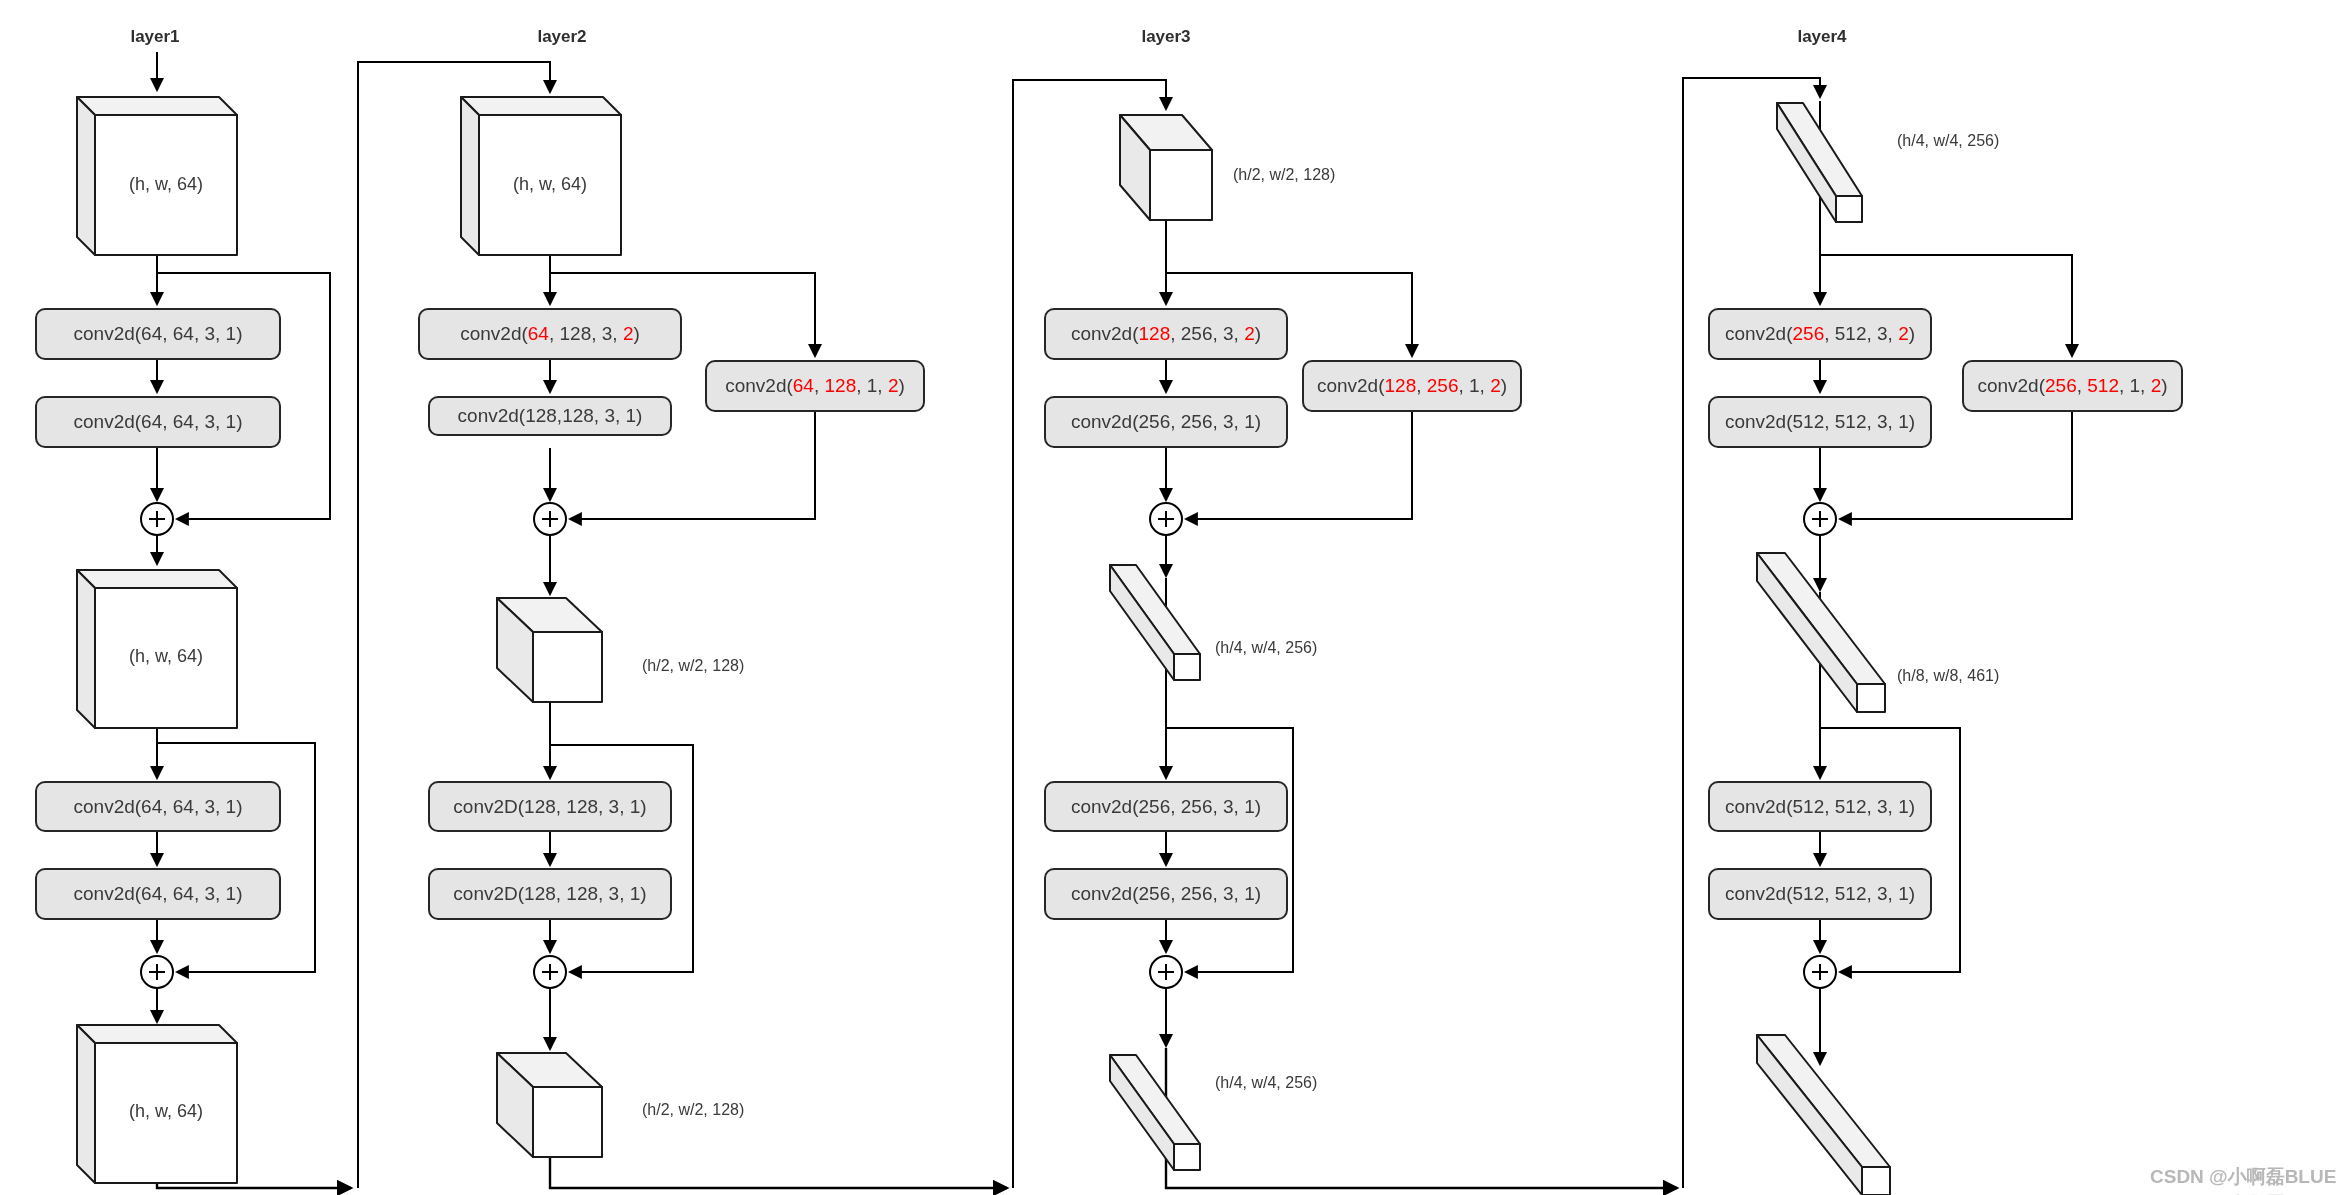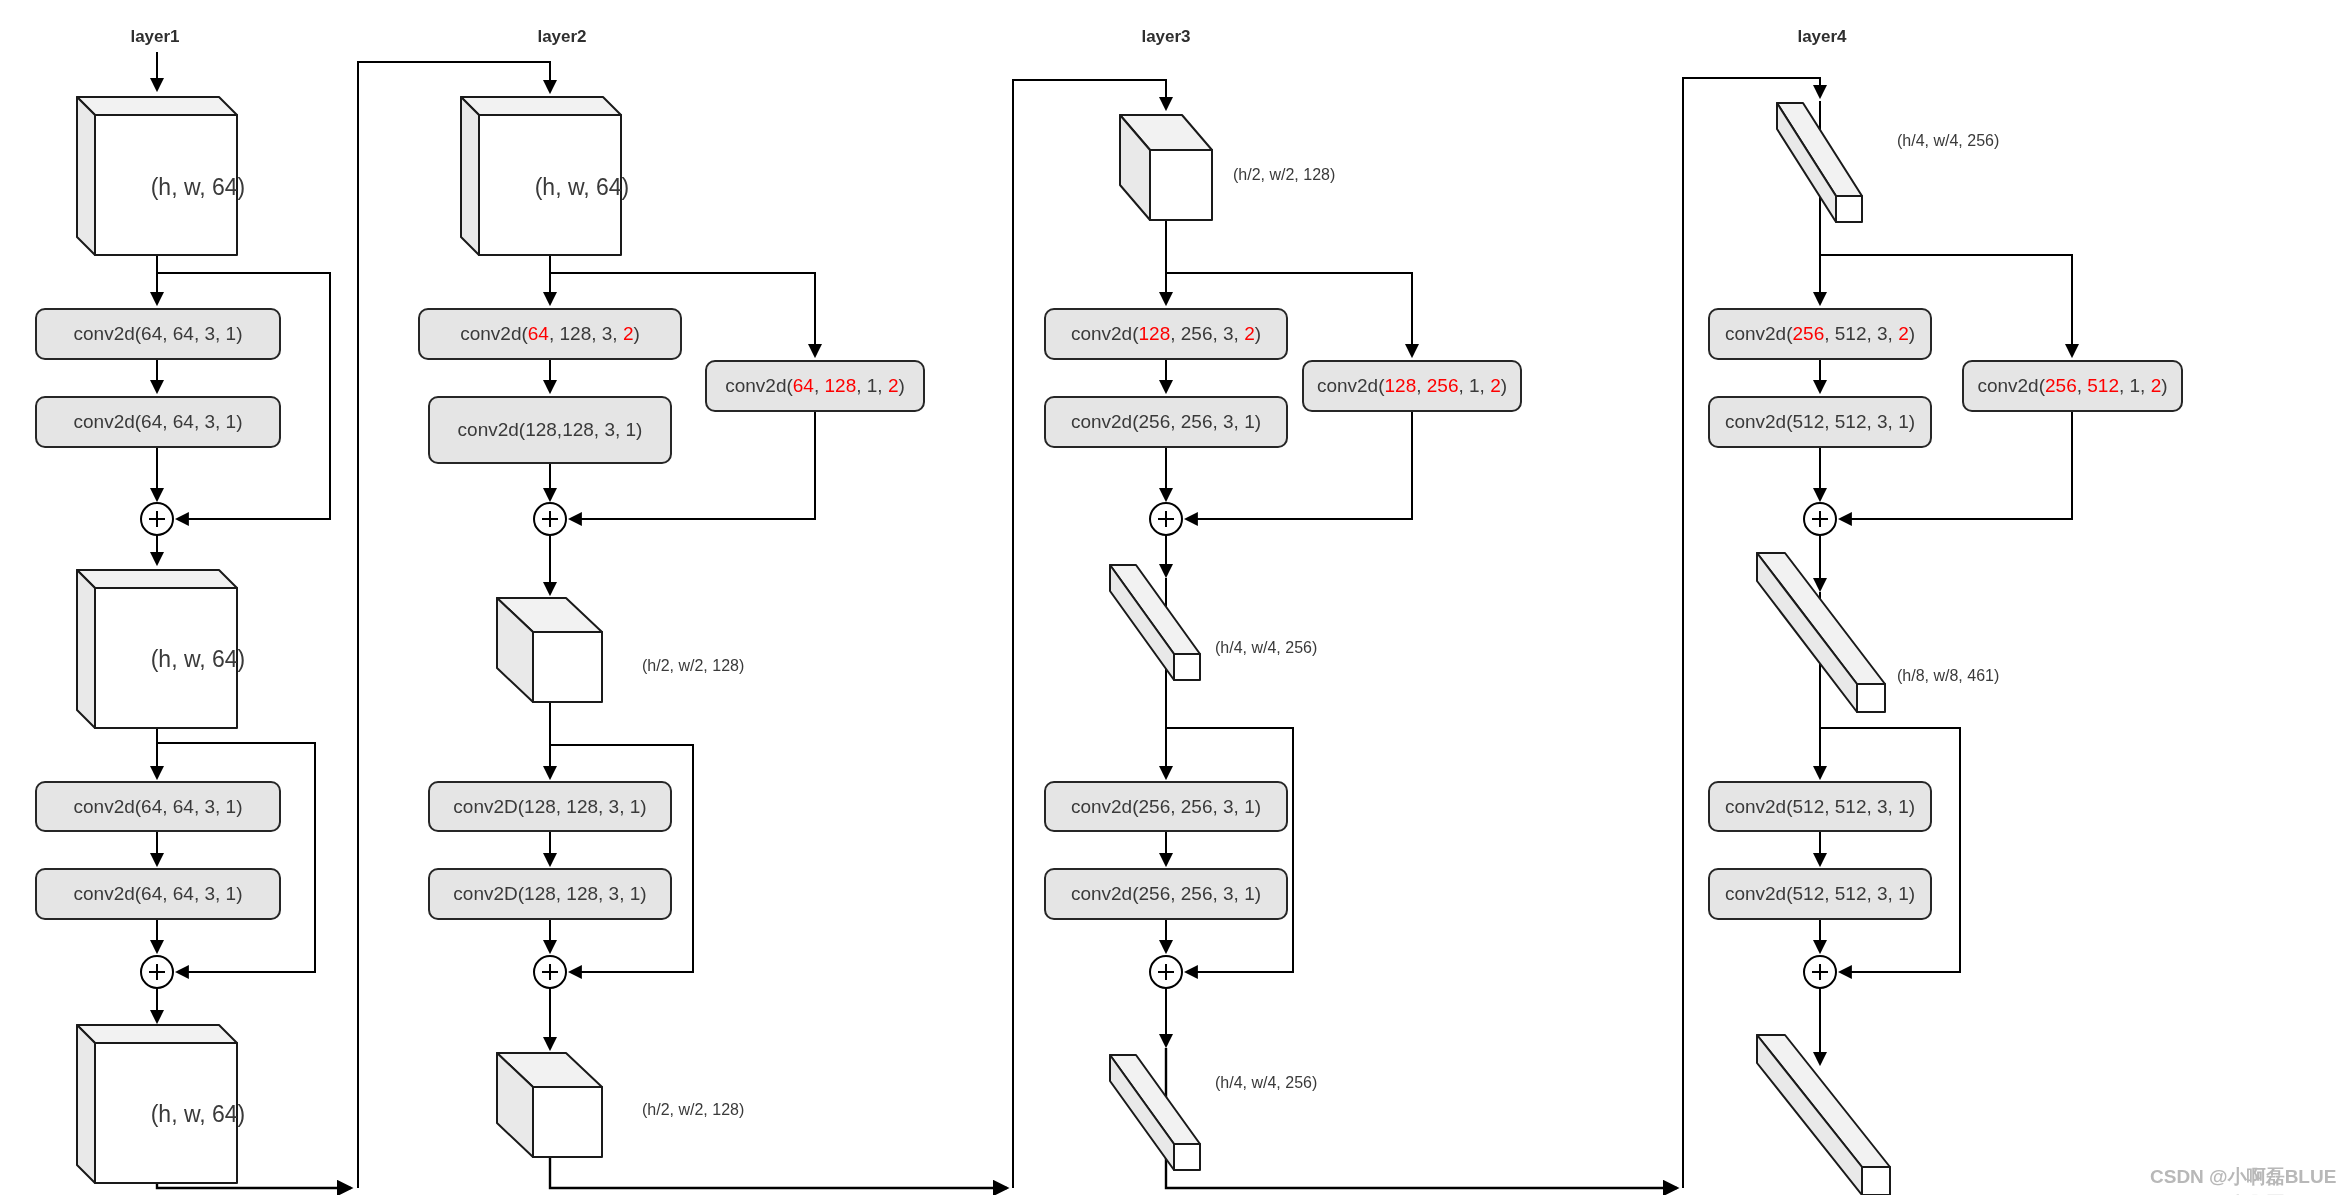--- a/index.html
+++ b/index.html
@@ -20,7 +20,7 @@
         border:2px solid var(--box);border-radius:10px;background:#e5e5e5;
         font-size:19px;color:var(--ink);white-space:pre;box-sizing:border-box;}
   .conv .red{color:var(--red);}
-  .cubelab{position:absolute;text-align:center;font-size:23px;color:var(--ink);white-space:pre;margin-left:32px;}
+  .cubelab{position:absolute;text-align:center;font-size:18px;color:var(--ink);white-space:pre;}
   .dimlab{position:absolute;font-size:16px;color:var(--ink);white-space:pre;}
   .wm{position:absolute;font-size:19px;color:var(--wm);white-space:pre;font-weight:bold;}
   .wm2{opacity:0.4;}

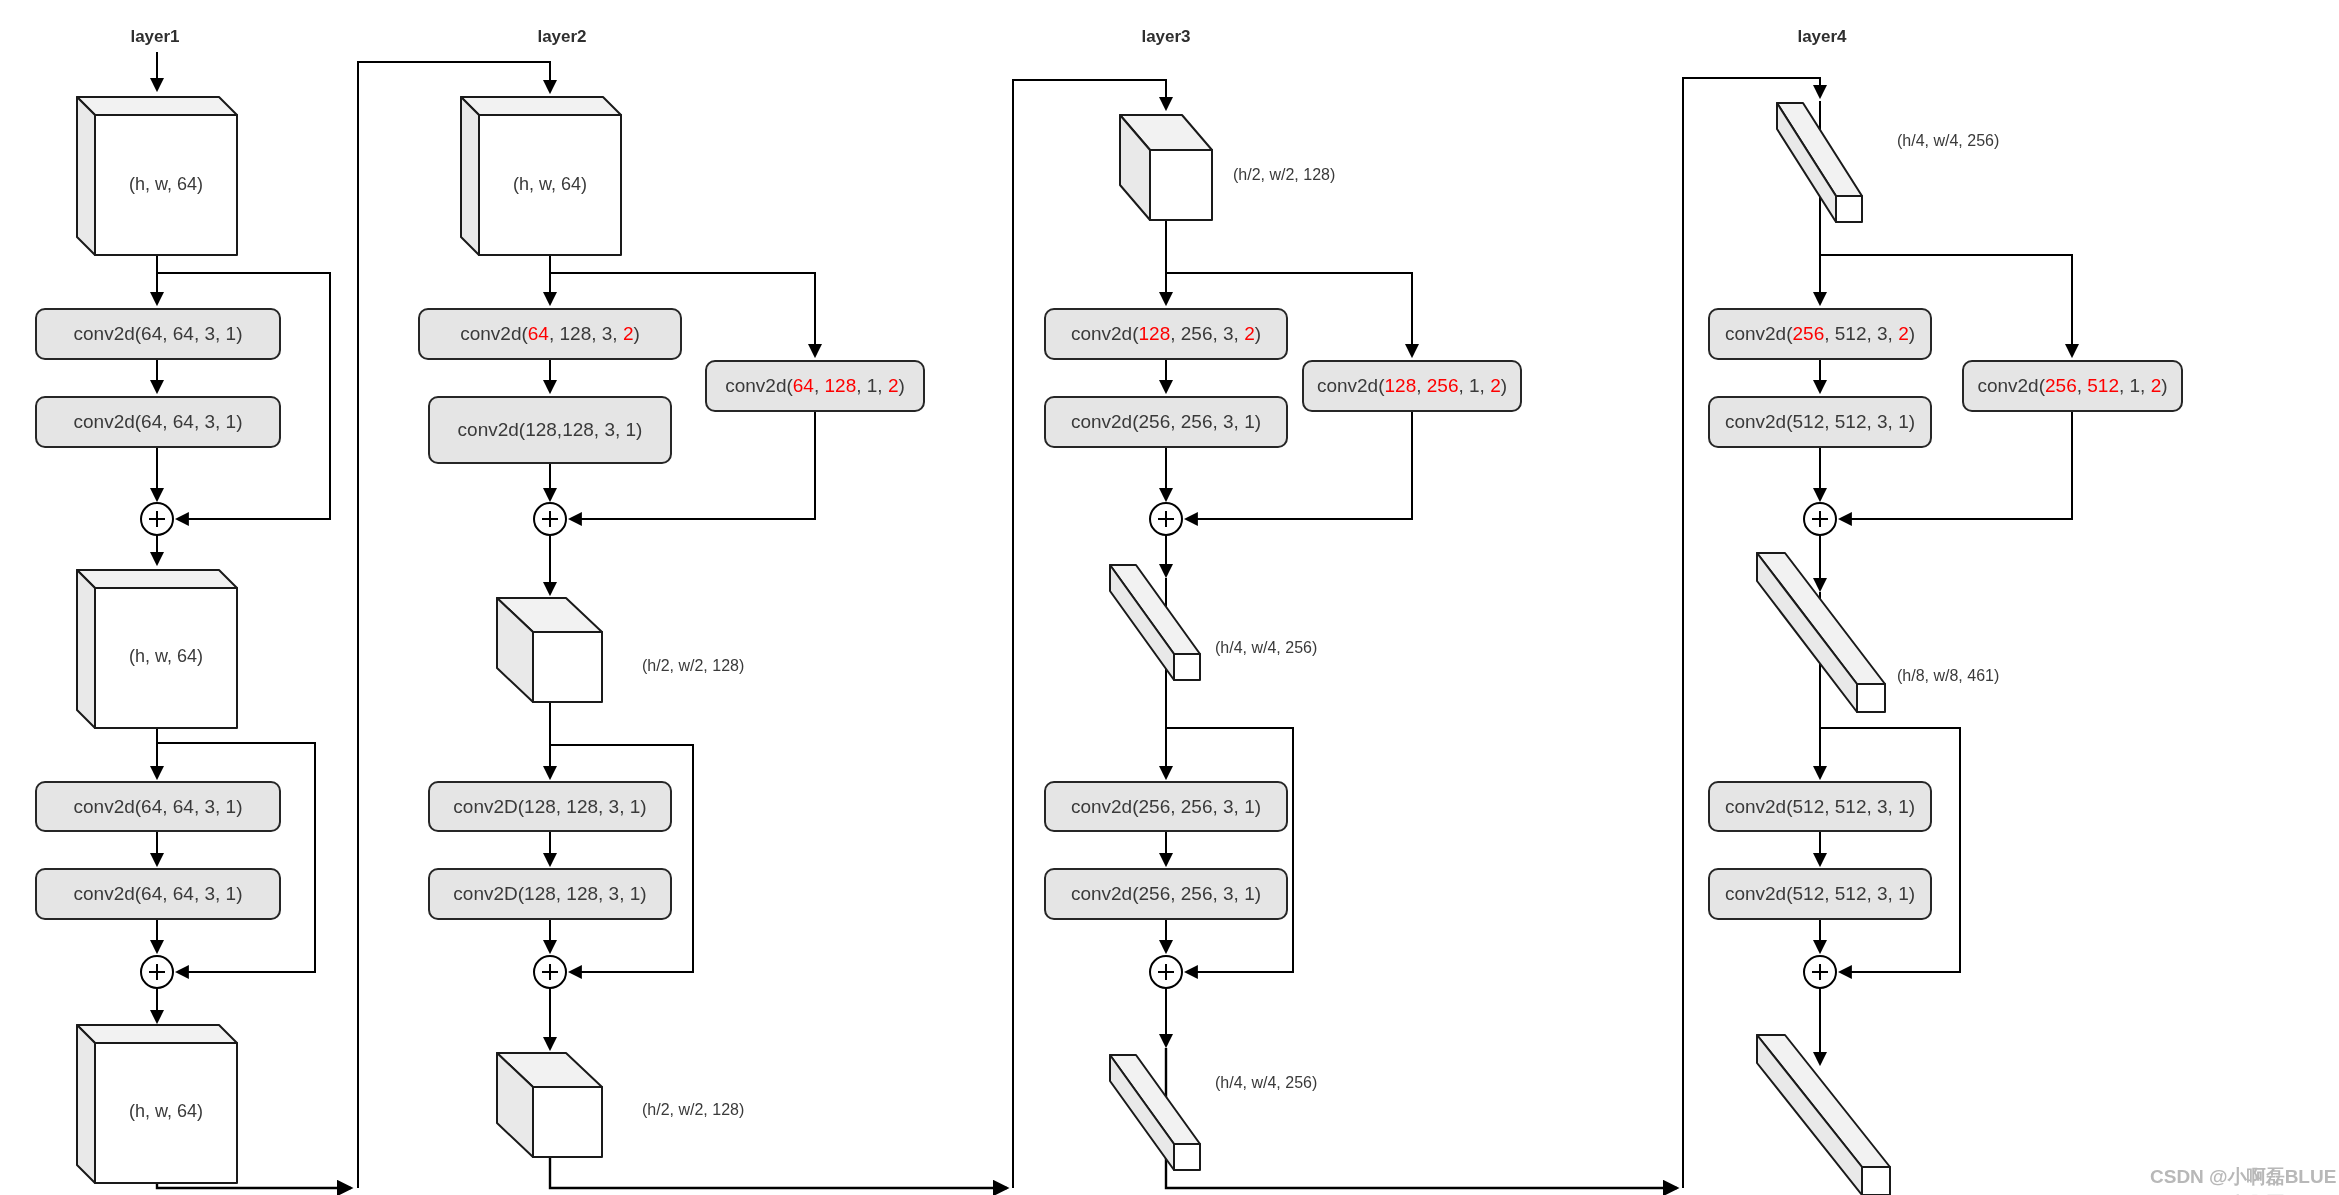--- a/index.html
+++ b/index.html
@@ -205,7 +205,7 @@
   <div class="conv" style="left:35px;top:868px;width:246px;height:52px;"><span>conv2d(64, 64, 3, 1)</span></div>
 
   <div class="conv" style="left:418px;top:308px;width:264px;height:52px;"><span>conv2d(</span><span class="red">64</span><span>, 128, 3, </span><span class="red">2</span><span>)</span></div>
-  <div class="conv" style="left:428px;top:396px;width:244px;height:68px;"><span>conv2d(128,128, 3, 1)</span></div>
+  <div class="conv" style="left:428px;top:396px;width:244px;height:40px;"><span>conv2d(128,128, 3, 1)</span></div>
   <div class="conv" style="left:705px;top:360px;width:220px;height:52px;"><span>conv2d(</span><span class="red">64</span><span>, </span><span class="red">128</span><span>, 1, </span><span class="red">2</span><span>)</span></div>
   <div class="conv" style="left:428px;top:781px;width:244px;height:51px;"><span>conv2D(128, 128, 3, 1)</span></div>
   <div class="conv" style="left:428px;top:868px;width:244px;height:52px;"><span>conv2D(128, 128, 3, 1)</span></div>

